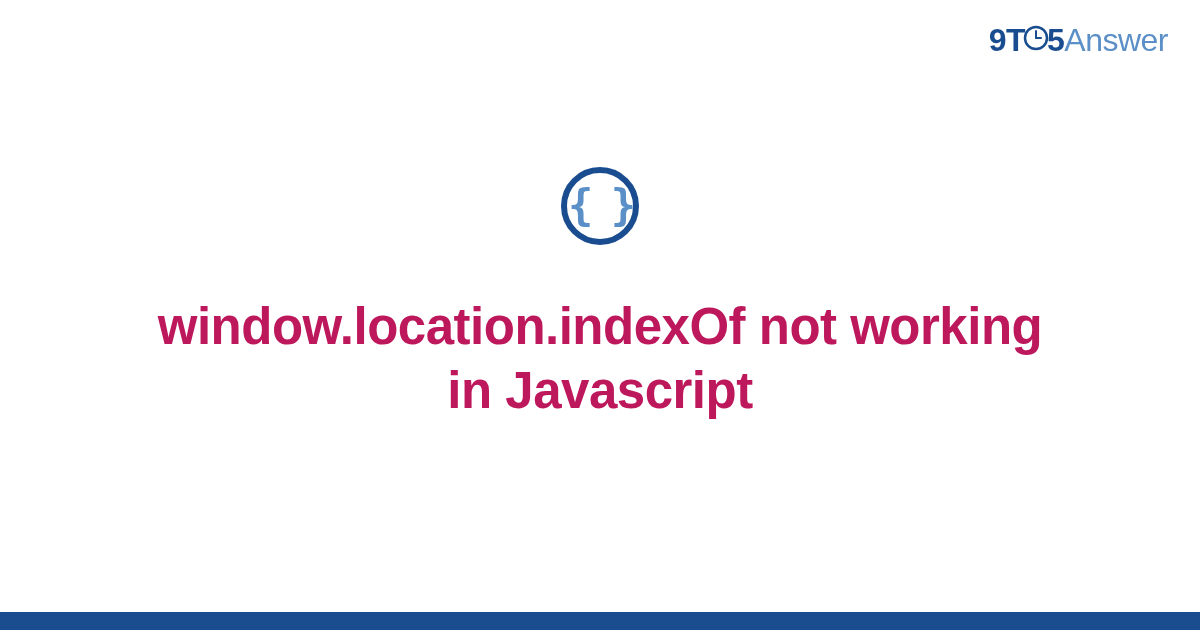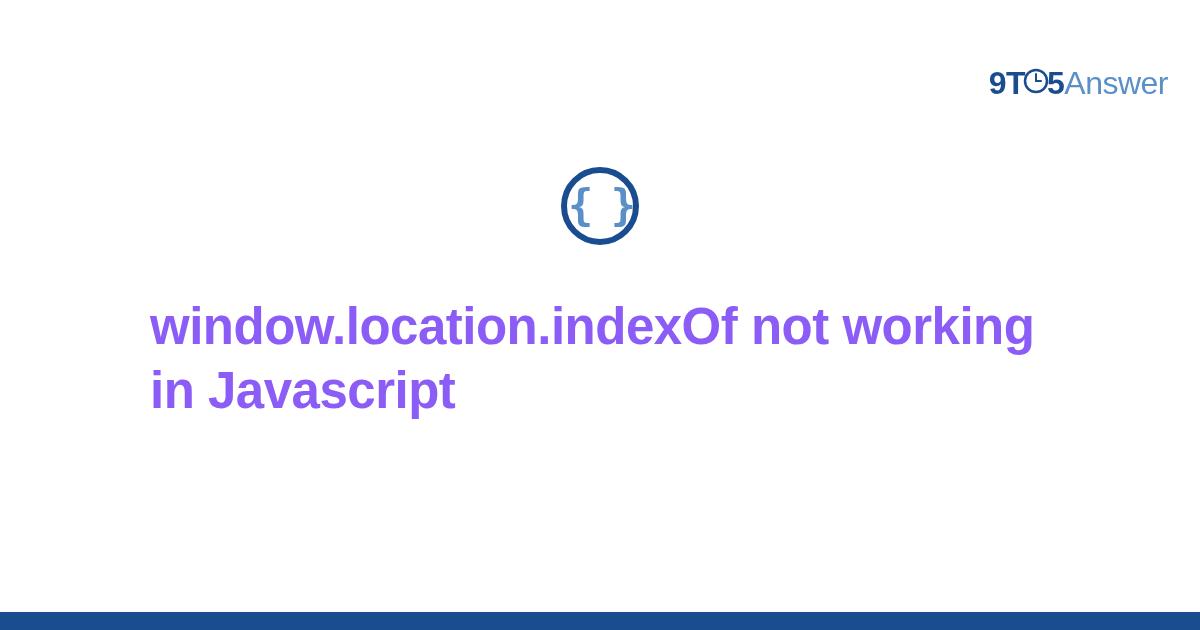--- a/index.html
+++ b/index.html
@@ -23,7 +23,6 @@
       font-weight: 600;
       color: #1a4d8f;
       letter-spacing: -0.5px;
-      margin-top: 43px;
     }
     .logo .nine {
       color: #1a4d8f;

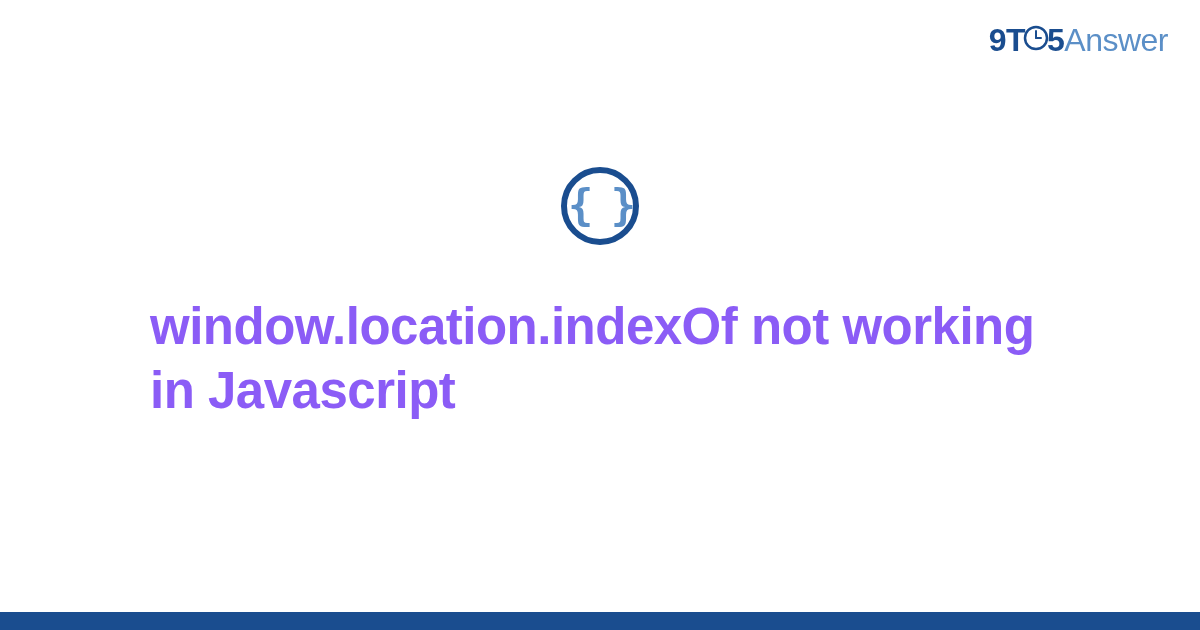--- a/index.html
+++ b/index.html
@@ -77,8 +77,8 @@
     .title {
       font-size: 51px;
       font-weight: 700;
-      color: #8b5cf6;
-      text-align: left;
+      color: #be185d;
+      text-align: center;
       max-width: 900px;
       line-height: 1.25;
       letter-spacing: -0.5px;

